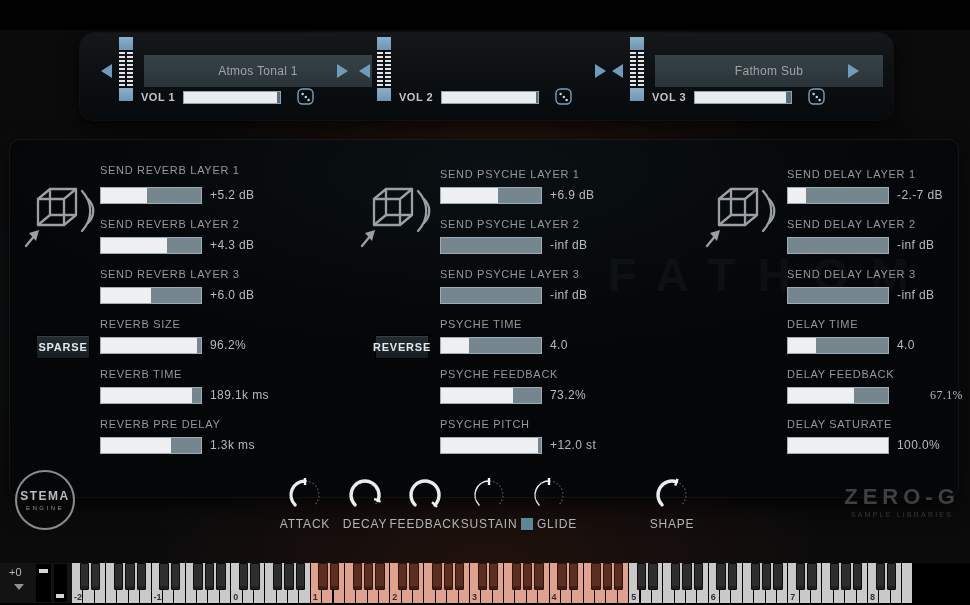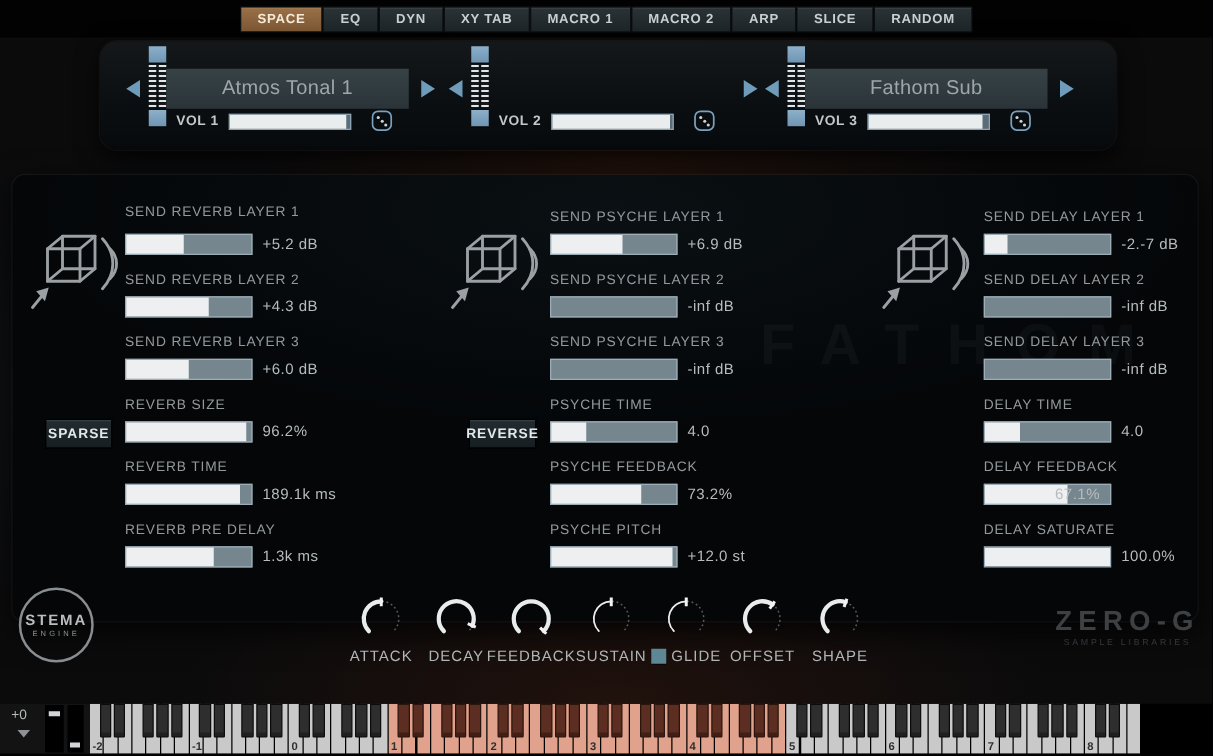--- a/index.html
+++ b/index.html
@@ -83,17 +83,6 @@
 
 <div id="app">
   <div class="top-band"></div>
-  <div class="tab-bar">
-      <div class="tab active">SPACE</div>
-      <div class="tab">EQ</div>
-      <div class="tab">DYN</div>
-      <div class="tab">XY TAB</div>
-      <div class="tab">MACRO 1</div>
-      <div class="tab">MACRO 2</div>
-      <div class="tab">ARP</div>
-      <div class="tab">SLICE</div>
-      <div class="tab">RANDOM</div>
-    </div>
 
   <div class="layers-panel">
       <div class="strip" style="left: 21px;">

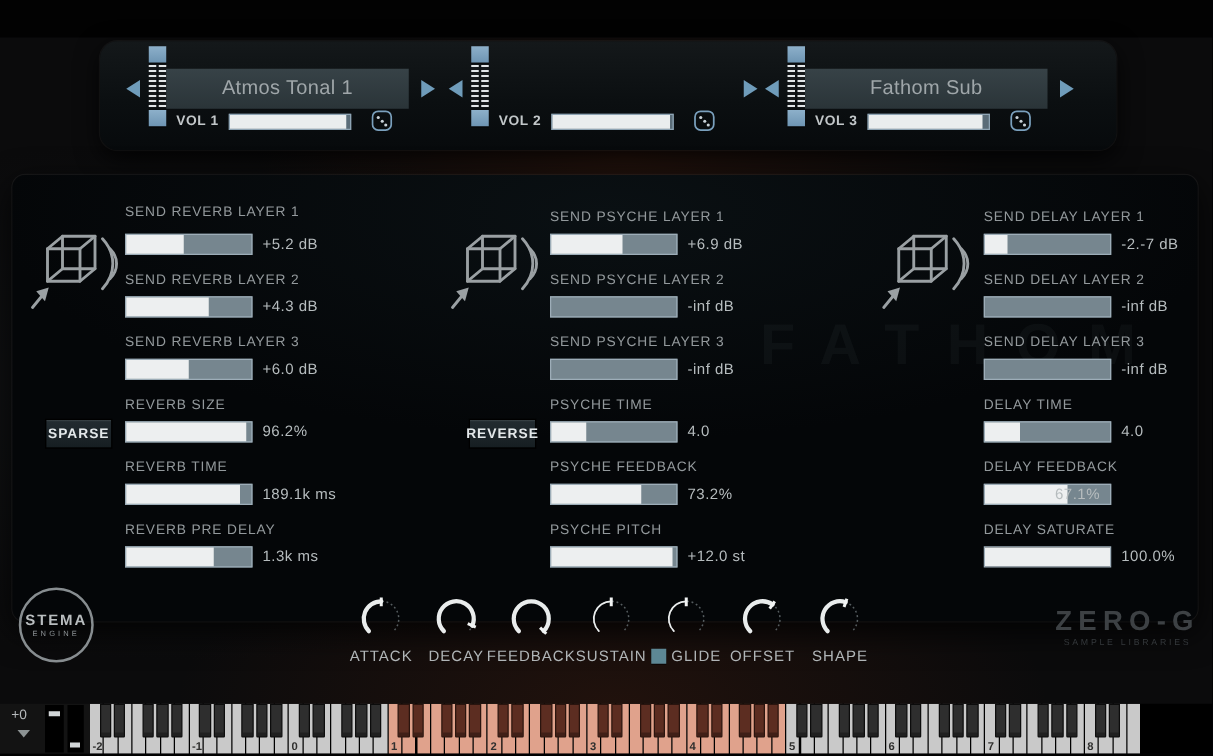--- a/index.html
+++ b/index.html
@@ -30,9 +30,9 @@
   .sq-top{top:4px;}.sq-bottom{top:55px;}
   .meter{position:absolute;left:18px;top:19px;width:14px;height:34px;display:flex;gap:2px;}
   .meter span{width:6px;height:100%;background:repeating-linear-gradient(180deg,#e2e6e8 0 2px,#16191b 2px 4px);}
-  .name-field{position:absolute;left:32px;top:22px;width:194px;height:32px;cursor:pointer;
+  .name-field{position:absolute;left:43px;top:22px;width:228px;height:32px;cursor:pointer;
     background:linear-gradient(#374247,#2a3438);display:flex;align-items:center;justify-content:center;
-    font-size:16px;color:#9fa6a9;letter-spacing:.3px;}
+    font-size:12px;color:#9fa6a9;letter-spacing:.3px;}
   .vol-label{position:absolute;left:40px;top:58px;font-size:11px;font-weight:bold;color:#c2c7c9;letter-spacing:.5px;}
   .vol-track{position:absolute;left:82px;top:58px;width:96px;height:11px;border:1px solid #8ea4b4;background:#5a6c78;cursor:pointer;}
   .vol-fill{height:100%;background:#eaedee;}

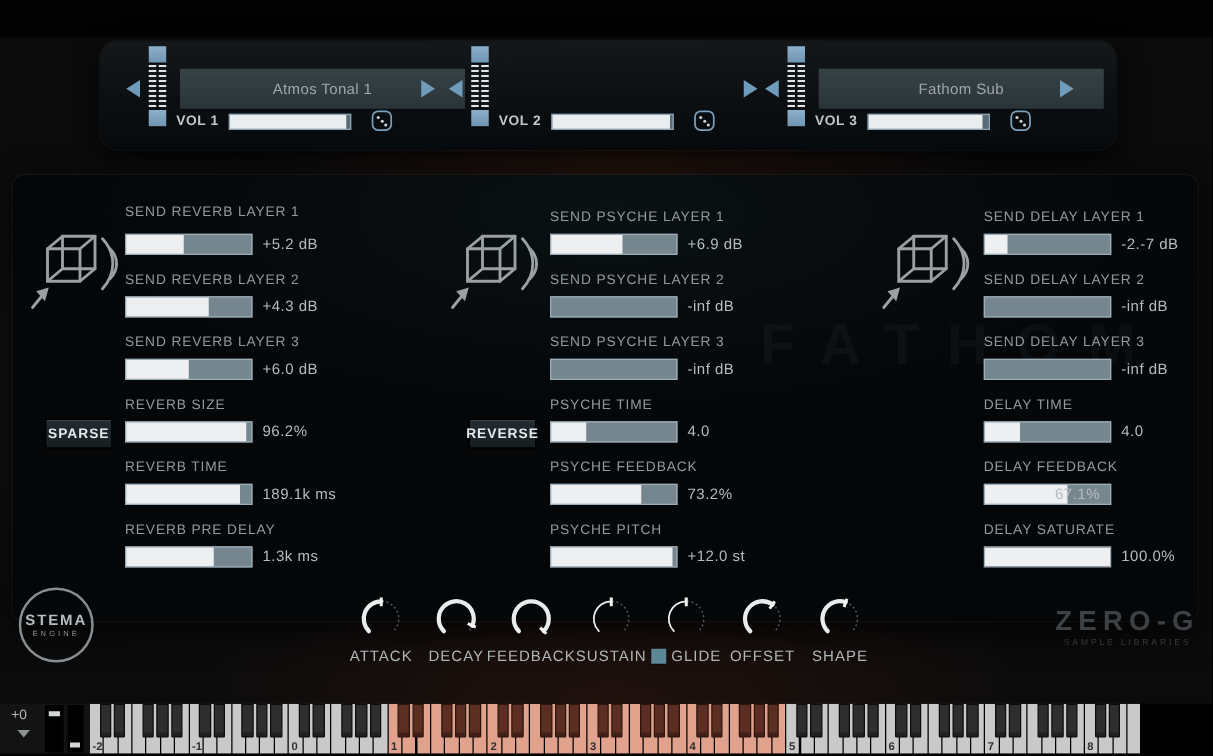--- a/index.html
+++ b/index.html
@@ -264,7 +264,7 @@
       <div class="fx-track" style="left: 777px; top: 247px;">
         <div class="fx-fill" style="width: 66%;"></div>
       </div>
-      <div class="fx-value" style="left: 834px; top: 248px;">67.1%</div>
+      <div class="fx-value" style="left: 920px; top: 248px; font-family: Liberation Serif, serif;">67.1%</div>
       <div class="fx-label" style="left: 777px; top: 278px;">DELAY SATURATE</div>
       <div class="fx-track" style="left: 777px; top: 297px;">
         <div class="fx-fill" style="width: 100%;"></div>

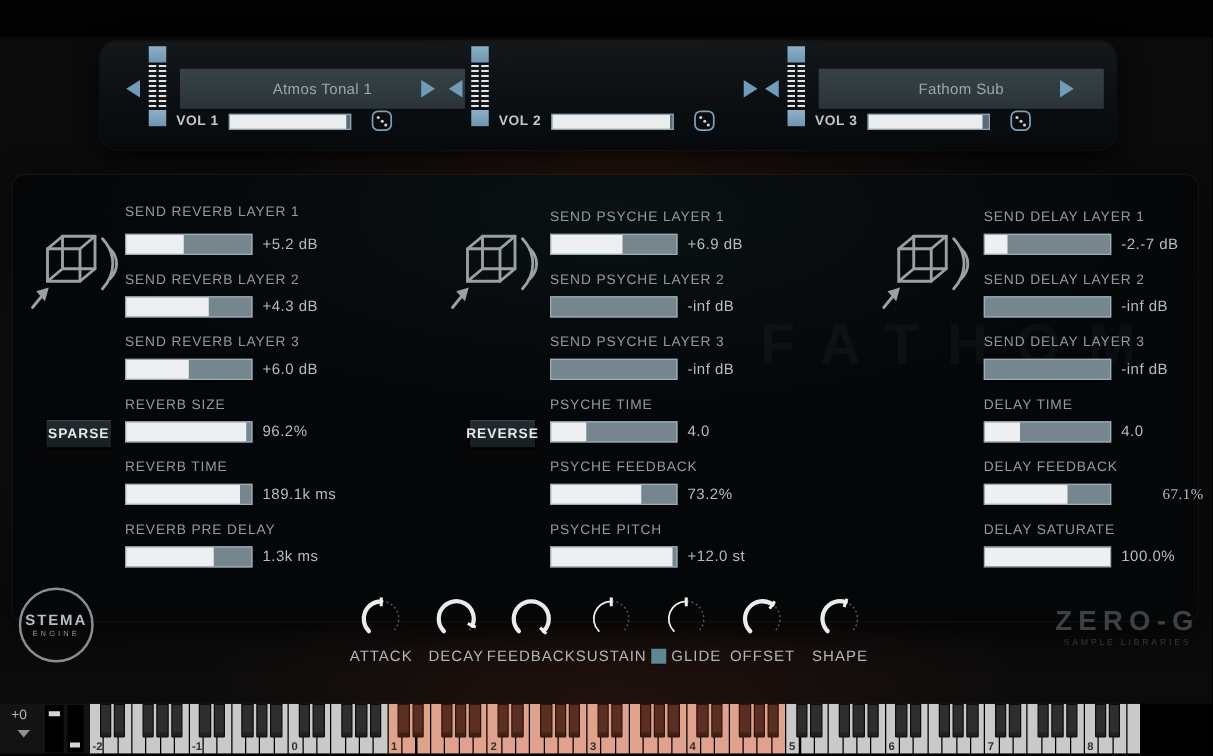--- a/index.html
+++ b/index.html
@@ -482,16 +482,6 @@
         <div class="knob-label">GLIDE</div>
       </div>
     </div>
-    <div class="knob-block" style="left: 576px;">
-      <div class="knob-svg"><svg width="68" height="36" viewBox="-12 0 68 36">
-    <path d="M 12.10 28.90 A 14 14 0 1 1 31.90 28.90" stroke="#565d60" stroke-width="1.2" fill="none" stroke-dasharray="1.5 2.2"></path>
-    <path d="M 12.10 28.90 A 14 14 0 0 1 30.05 7.55" stroke="#e9ecec" stroke-width="3.4" fill="none" stroke-linecap="round"></path>
-    <line x1="27.75" y1="10.82" x2="31.78" y2="5.09" stroke="#f1f3f3" stroke-width="2.4"></line>
-  </svg></div>
-      <div class="knob-label-row">
-        <div class="knob-label">OFFSET</div>
-      </div>
-    </div>
     <div class="knob-block" style="left: 638px;">
       <div class="knob-svg"><svg width="68" height="36" viewBox="-12 0 68 36">
     <path d="M 12.10 28.90 A 14 14 0 1 1 31.90 28.90" stroke="#565d60" stroke-width="1.2" fill="none" stroke-dasharray="1.5 2.2"></path>

